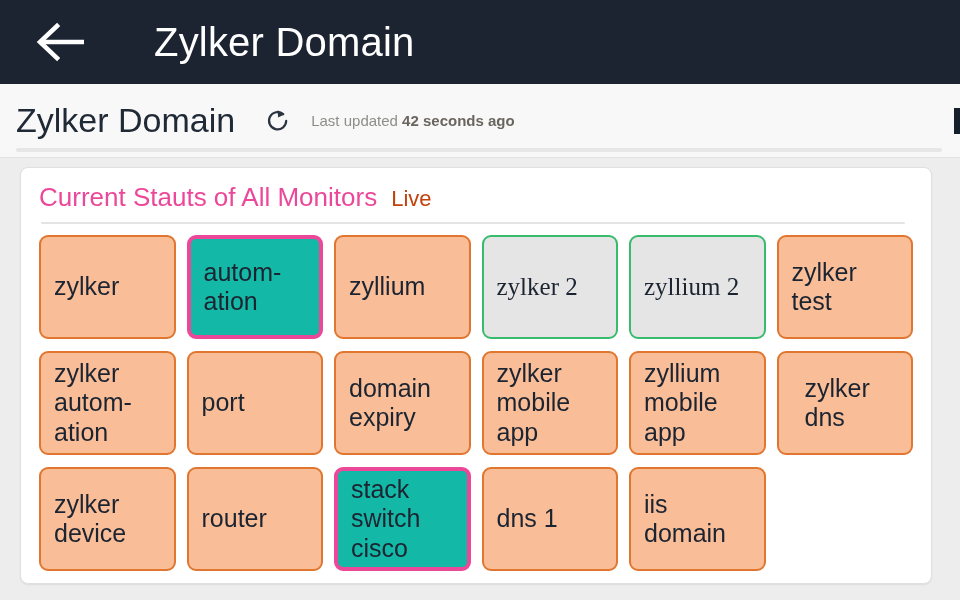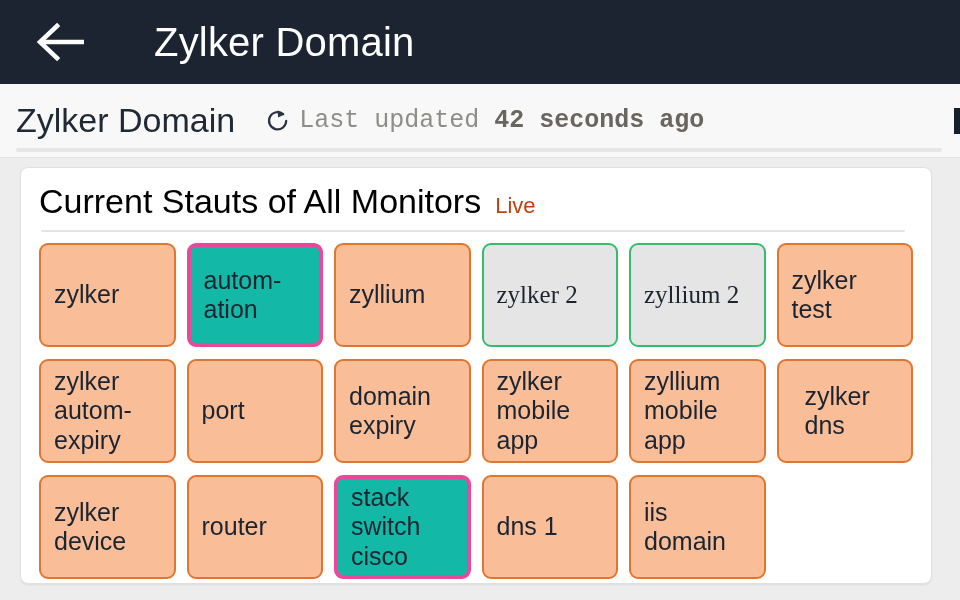--- a/index.html
+++ b/index.html
@@ -70,11 +70,10 @@
   }
   .refresh-wrap svg { display: block; }
   .updated {
-    margin-left: 8px;
-    font-size: 25px;
+    margin-left: 20px;
+    font-size: 15px;
     color: #8e8e88;
     white-space: nowrap;
-    font-family: Liberation Mono, monospace;
   }
   .updated .strong {
     font-weight: 700;

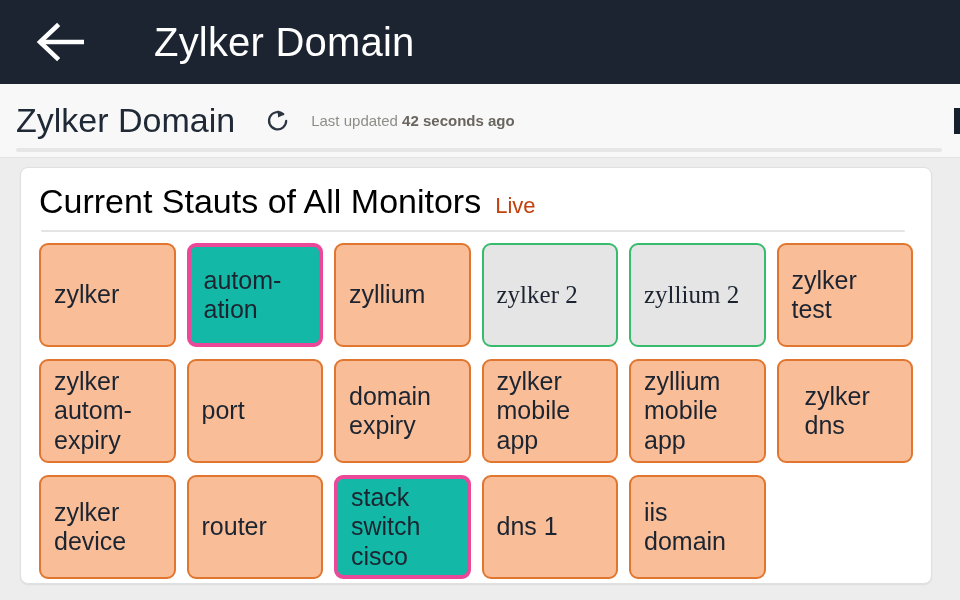--- a/index.html
+++ b/index.html
@@ -125,8 +125,8 @@
     padding: 0 2px 0 2px;
   }
   .card-title {
-    font-size: 34px;
-    color: #000000;
+    font-size: 26px;
+    color: #ec4899;
     font-weight: 400;
     white-space: nowrap;
     text-align: right;

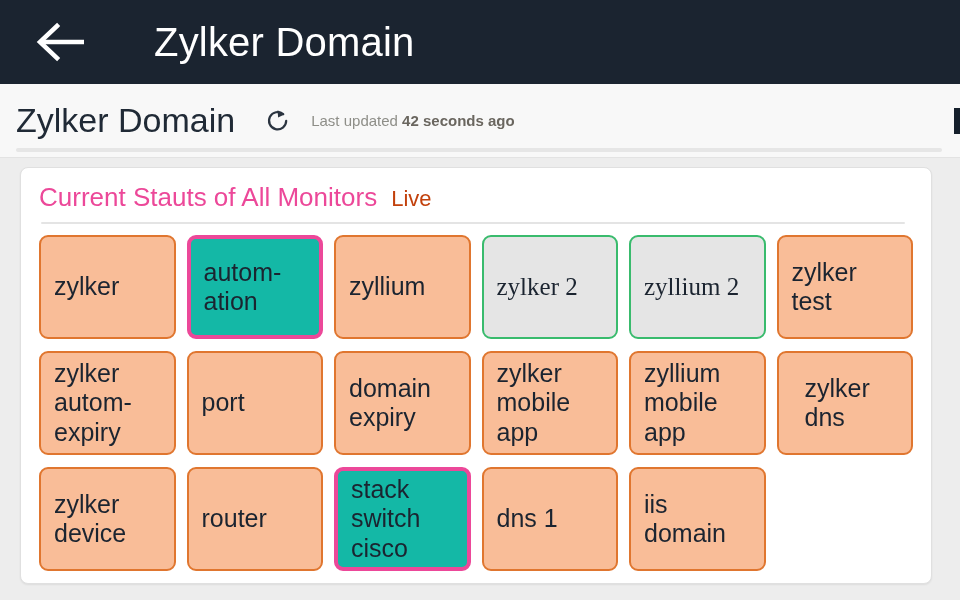--- a/index.html
+++ b/index.html
@@ -251,7 +251,7 @@
         </div>
         <div class="tile status-down">
           <span style="white-space: pre-line;">zylker autom-
-expiry</span>
+ation</span>
         </div>
         <div class="tile status-down">
           <span style="white-space: pre-line;">port</span>

